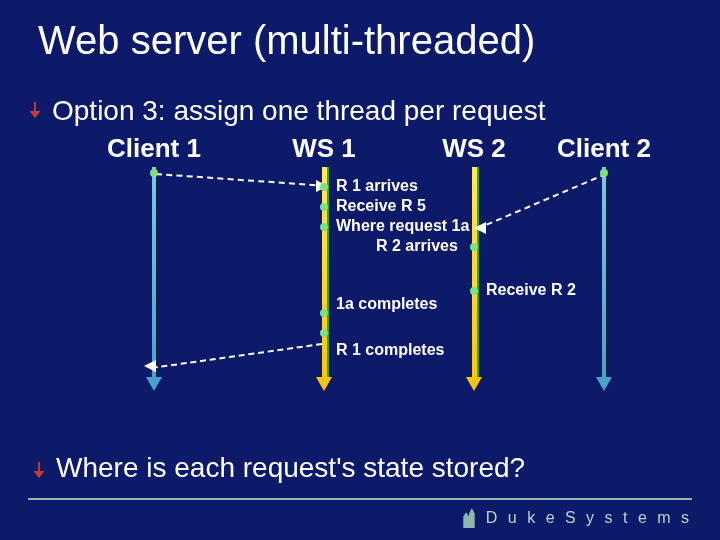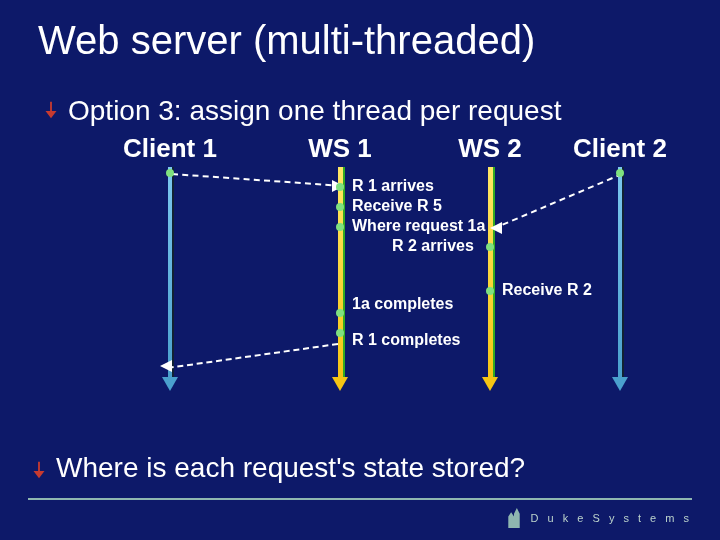--- a/index.html
+++ b/index.html
@@ -19,7 +19,7 @@
     font-weight: normal;
   }
   .content {
-    padding: 0 40px;
+    padding: 0 24px;
   }
   .bullet-row {
     display: flex;

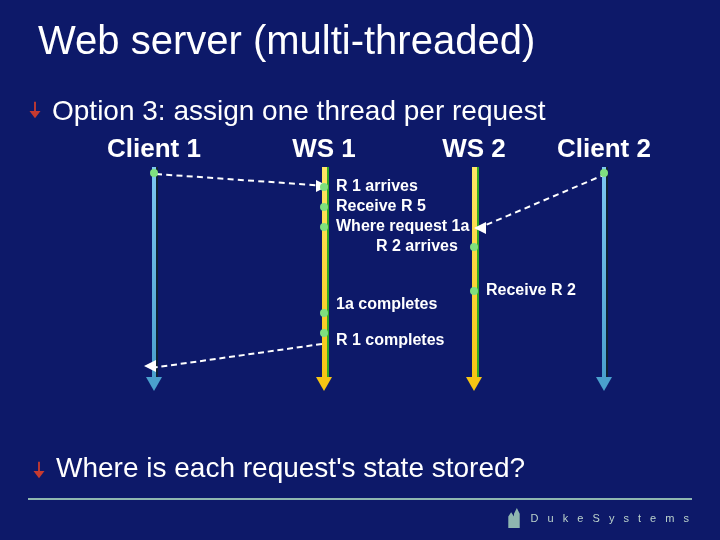--- a/index.html
+++ b/index.html
@@ -183,7 +183,7 @@
     <div class="event-label" style="left:312px; top:104px; ">R 2 arrives</div>
     <div class="event-label" style="left:422px; top:148px">Receive R 2</div>
     <div class="event-label" style="left:272px; top:162px">1a completes</div>
-    <div class="event-label" style="left:272px; top:198px">R 1 completes</div>
+    <div class="event-label" style="left:272px; top:208px">R 1 completes</div>
   </div>
 </div>
 

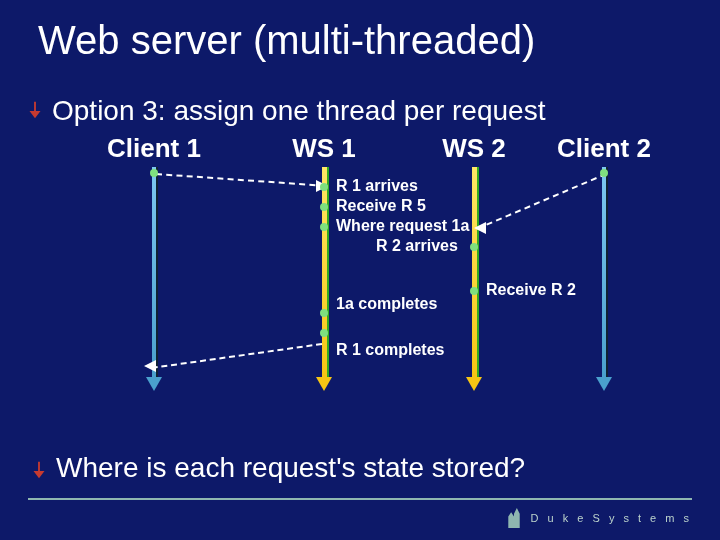--- a/index.html
+++ b/index.html
@@ -96,7 +96,7 @@
     position: absolute;
     right: 28px;
     bottom: 12px;
-    font-size: 11px;
+    font-size: 16px;
     letter-spacing: 3px;
     color: #bcd3cc;
     display: flex;

